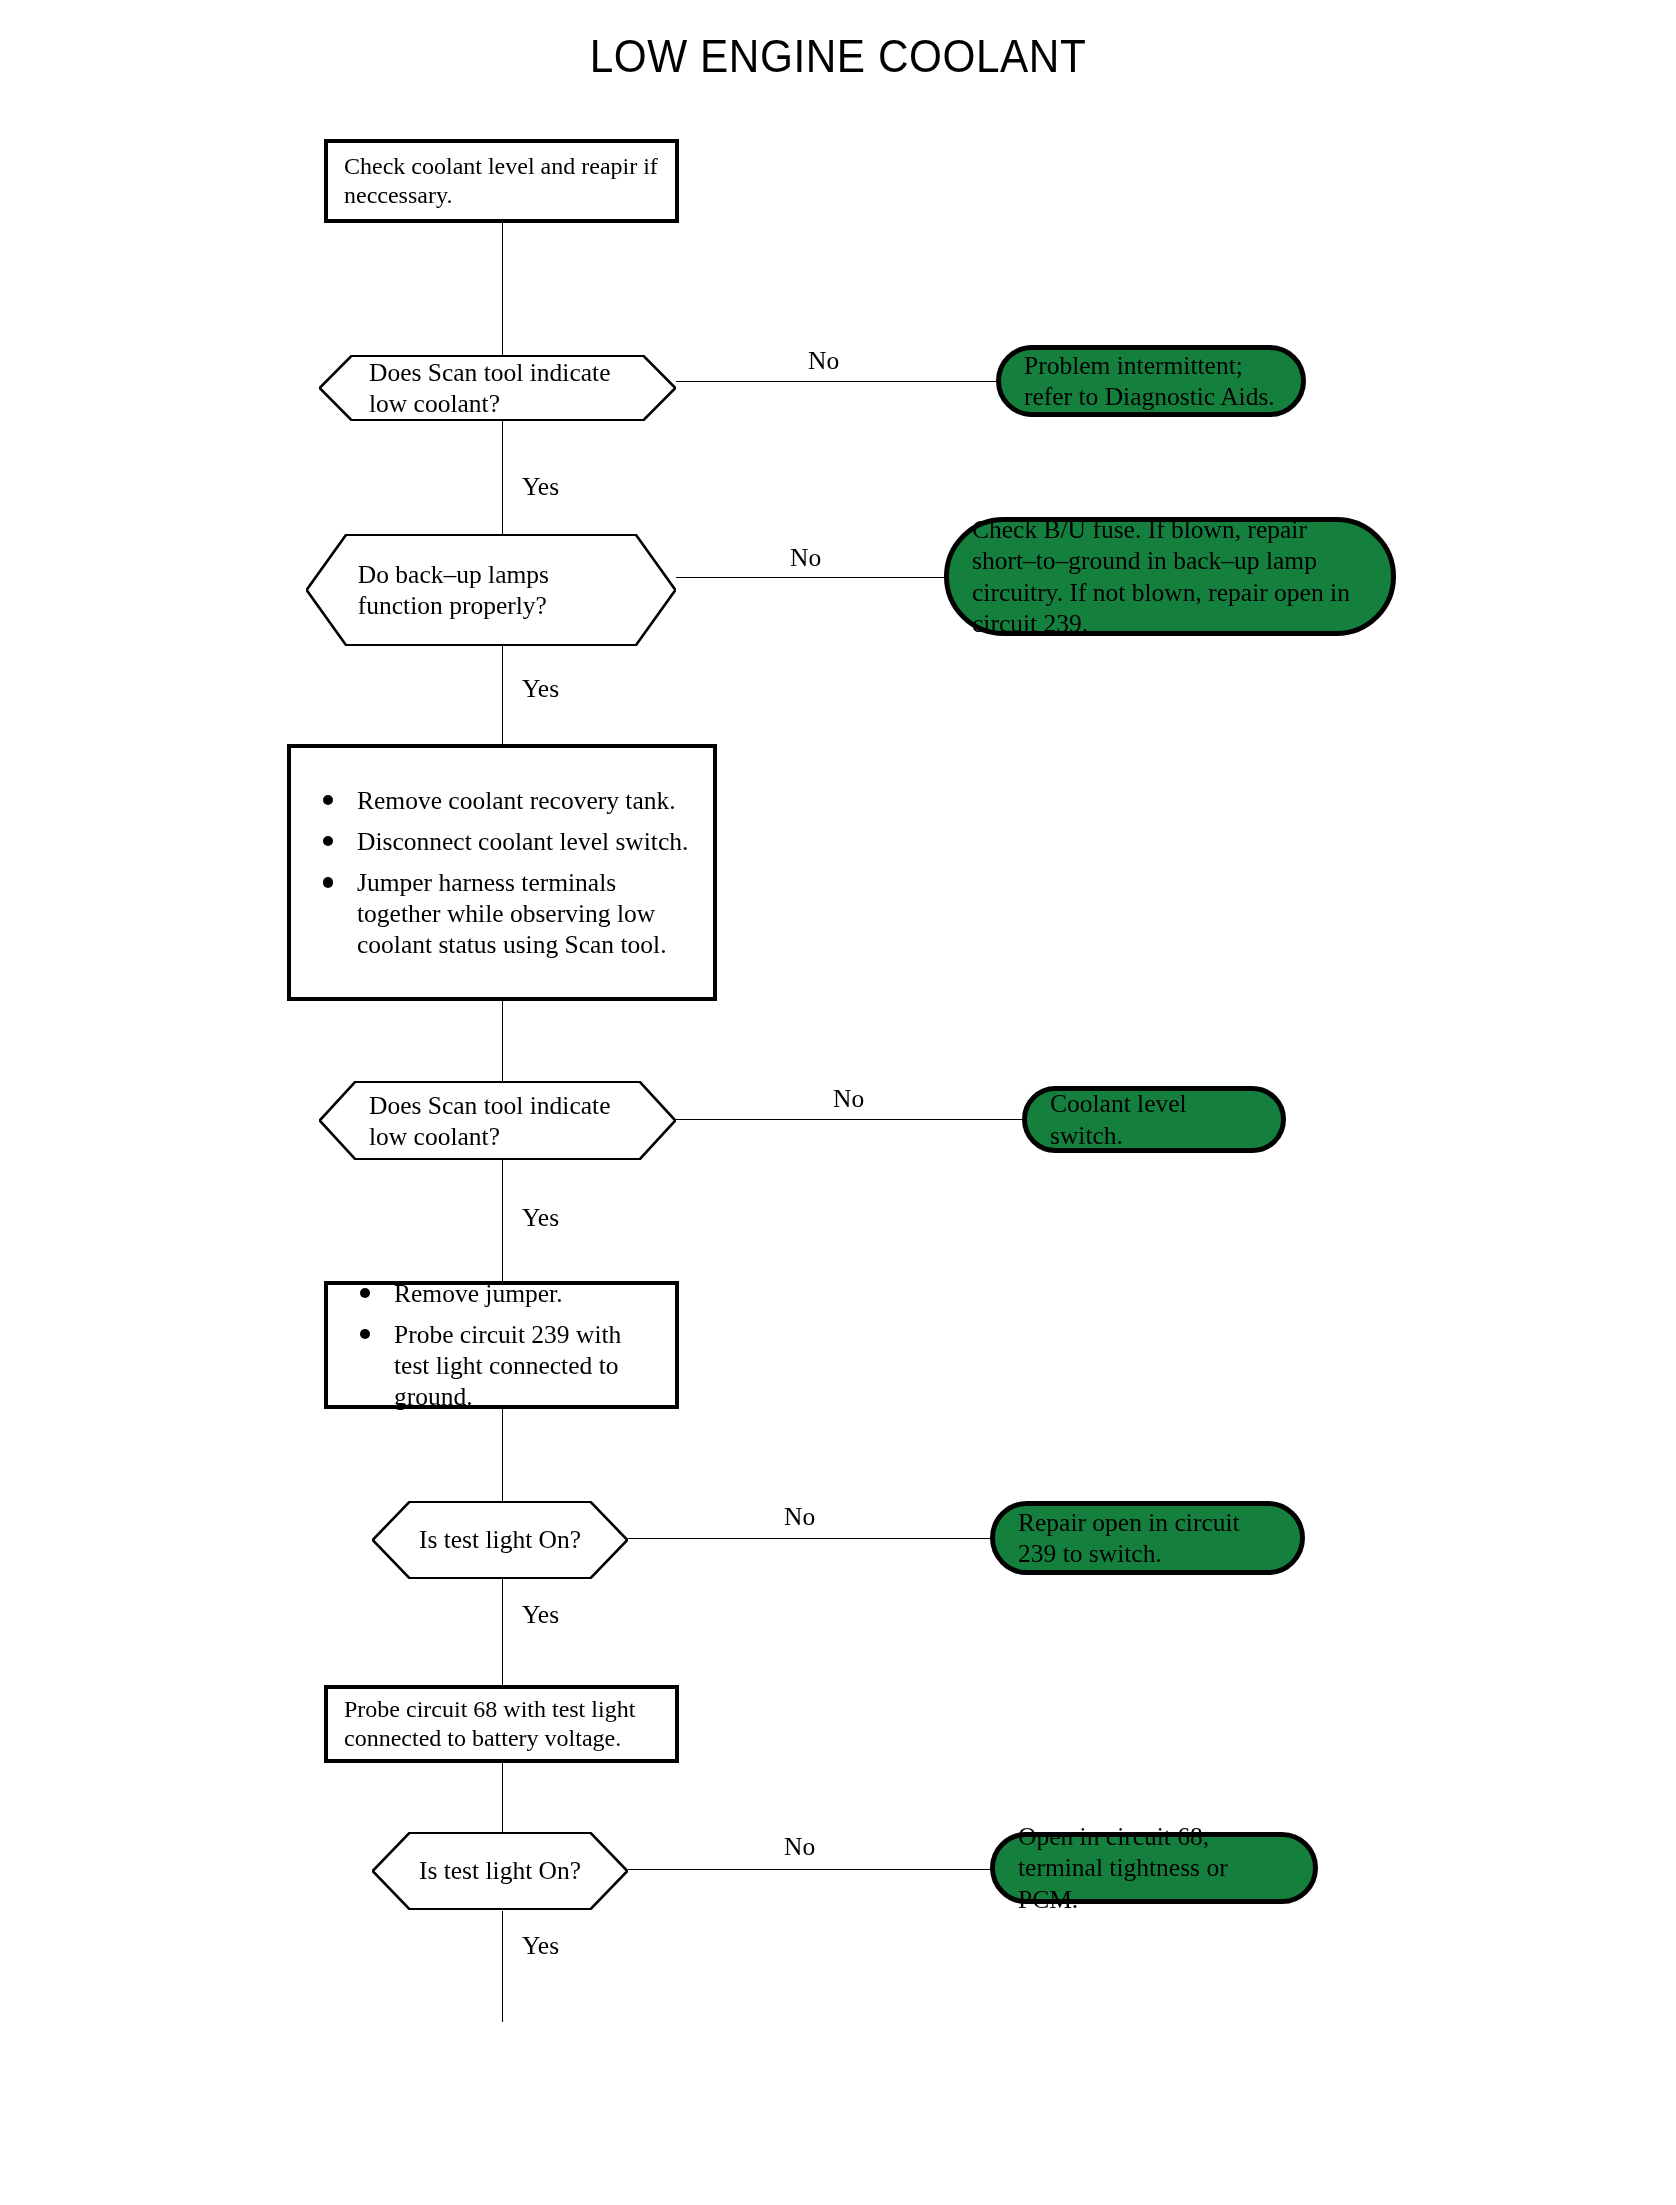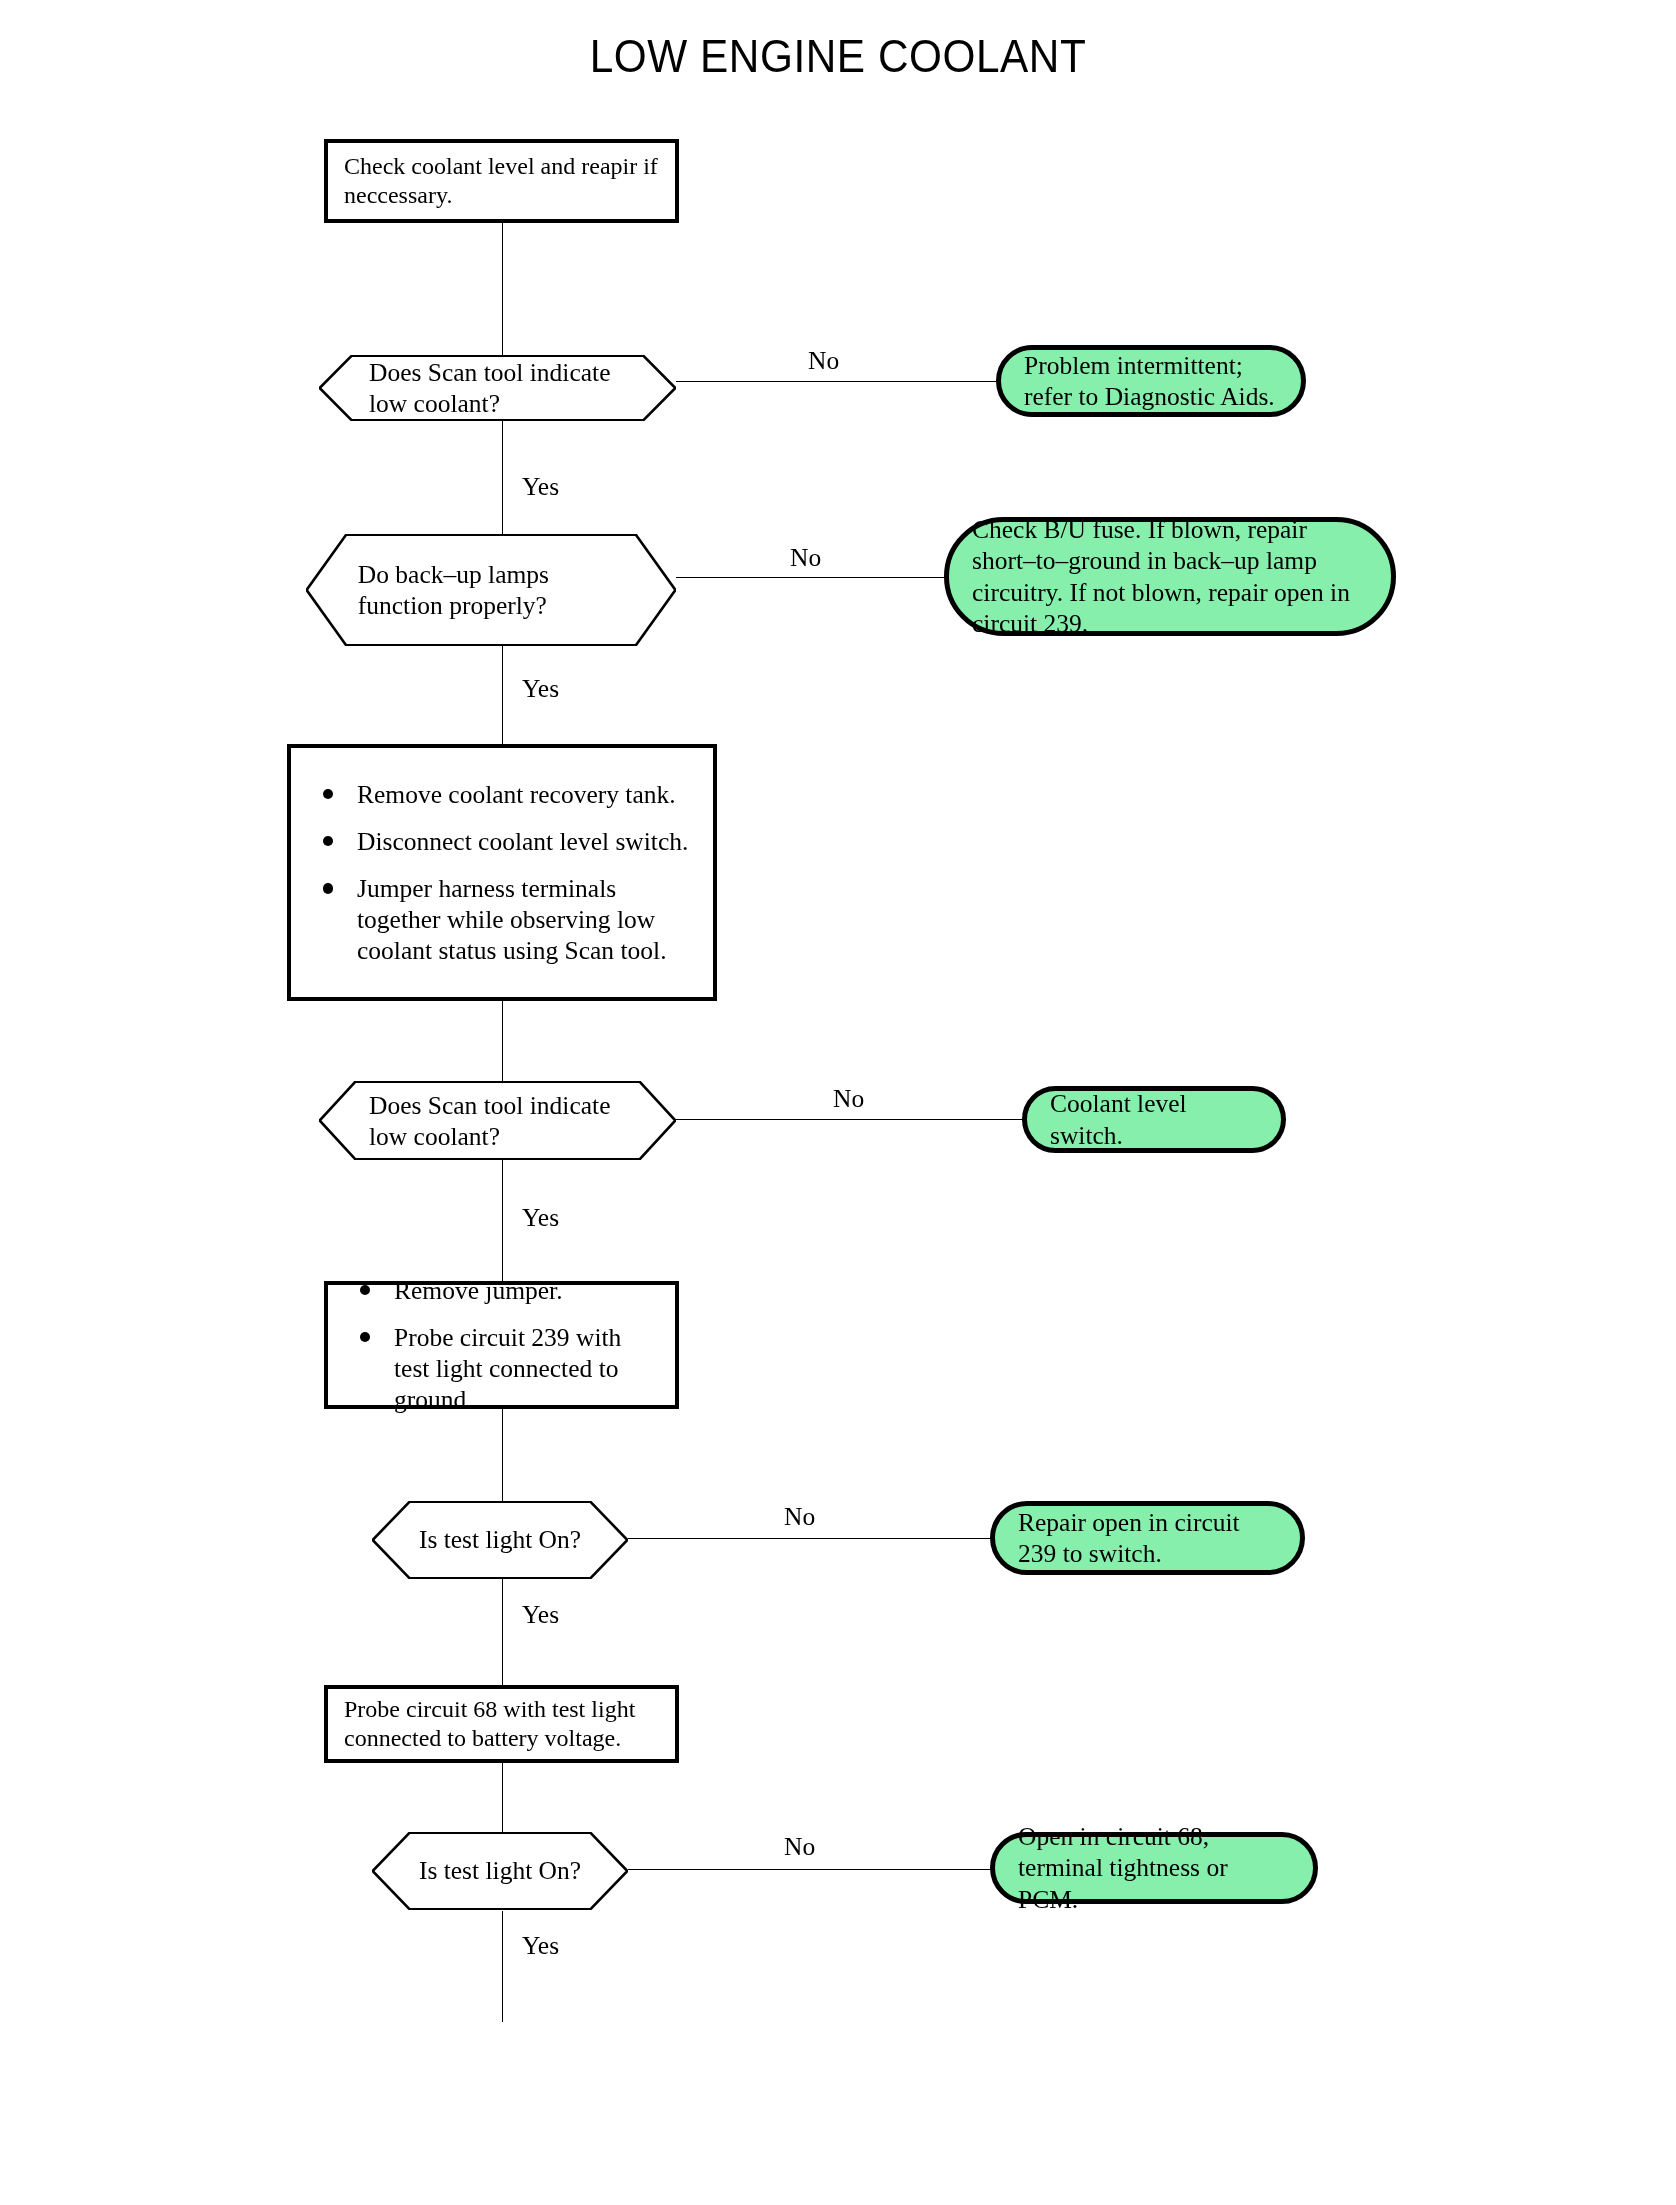--- a/index.html
+++ b/index.html
@@ -110,7 +110,7 @@
   .terminal {
     border: 5.5px solid #000;
     border-radius: 607px;
-    background: #86efac;
+    background: #15803d;
     display: flex;
     align-items: center;
   }

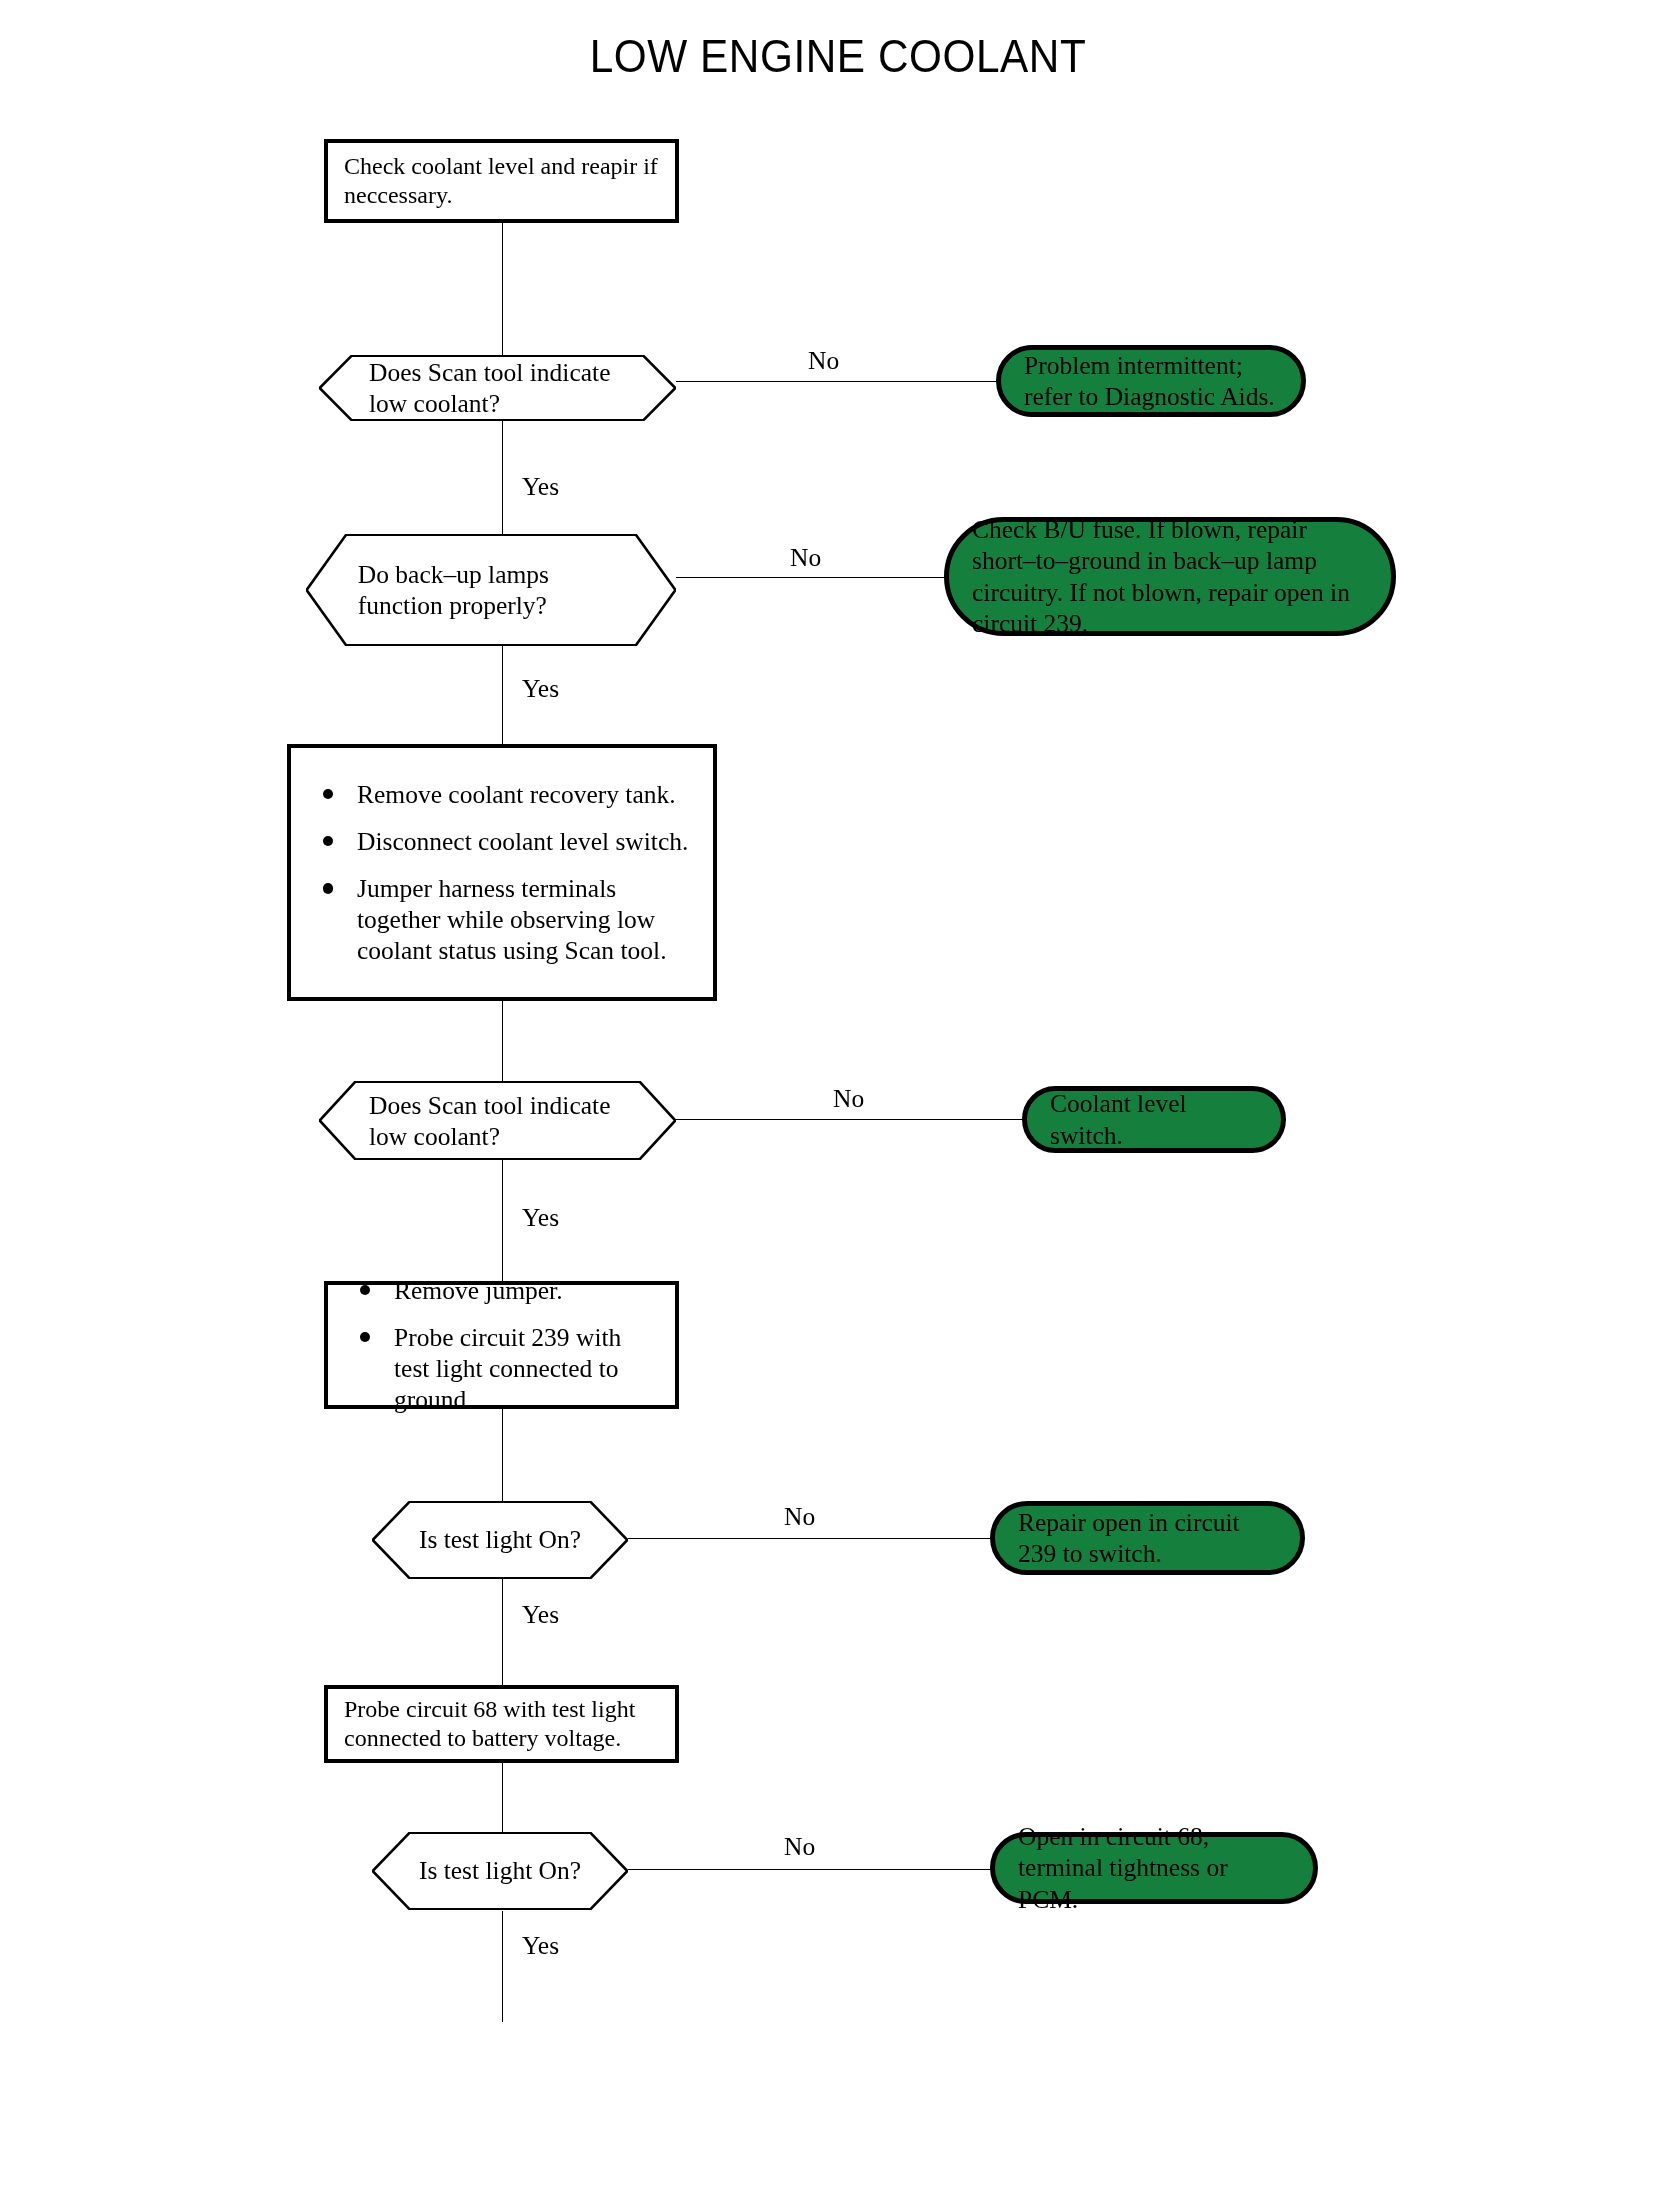--- a/index.html
+++ b/index.html
@@ -68,7 +68,7 @@
     font-size: 25.5px;
     line-height: 1.22;
   }
-  .blist li + li { margin-top: 16px; }
+  .blist li + li { margin-top: 10px; }
   .bullet-dot {
     position: absolute;
     left: 3.6px;

